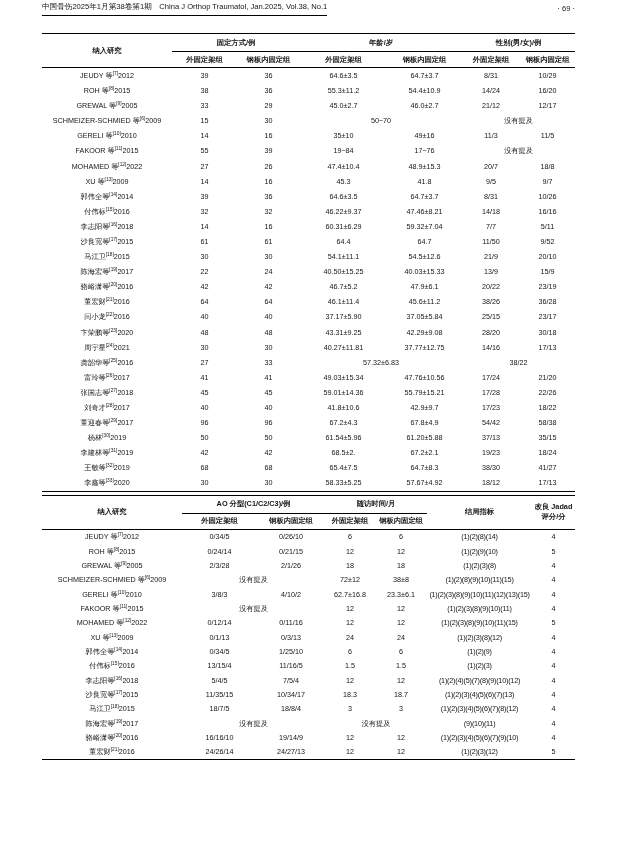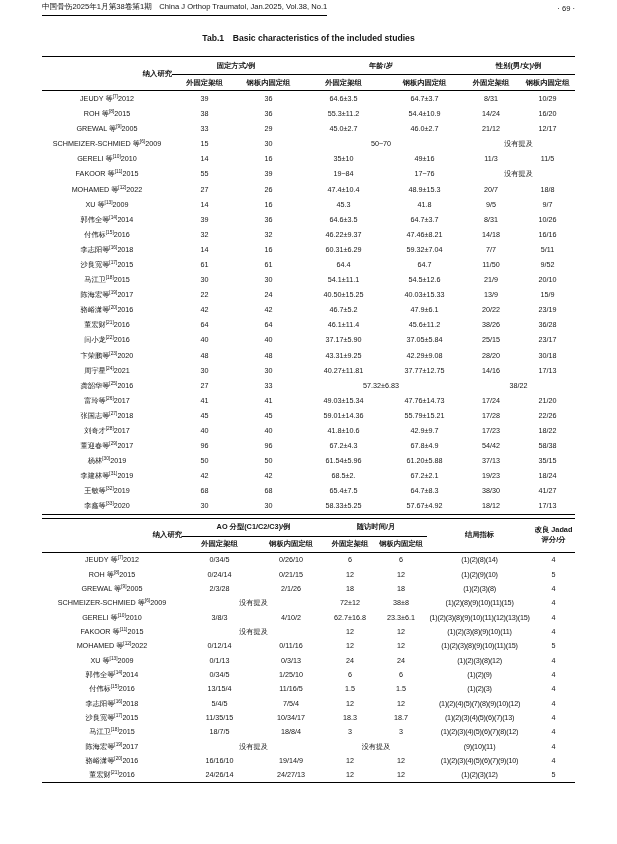--- a/index.html
+++ b/index.html
@@ -42,7 +42,6 @@
   </div>
 
   <div class="titles">
-    <div class="title-en">Tab.1　Basic characteristics of the included studies</div>
   </div>
 
   <table class="tbl1">

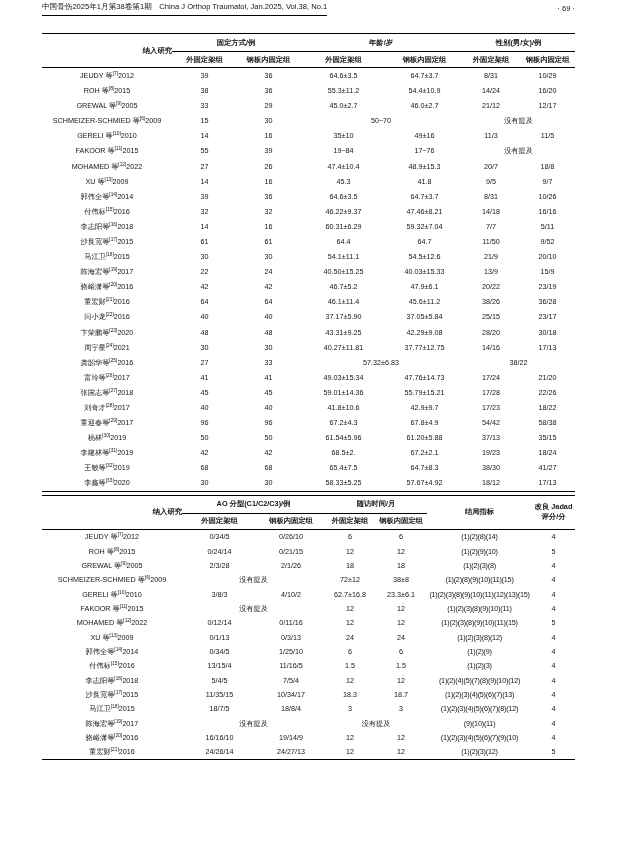--- a/index.html
+++ b/index.html
@@ -22,7 +22,7 @@
   thead .h-top th{height:17px;}
   thead .h-sub th{height:15px;}
   th.group{border-bottom:1px solid #000;}
-  th.study-h{text-align:right;vertical-align:middle;}
+  th.study-h{text-align:center;vertical-align:middle;}
   thead tr.h-sub th, th.rs{border-bottom:1px solid #000;}
   .tbl1 tbody td{font-size:7.2px;text-align:center;height:15.1px;line-height:1;}
   .tbl2 tbody td{font-size:7.2px;text-align:center;height:14.35px;line-height:1;}

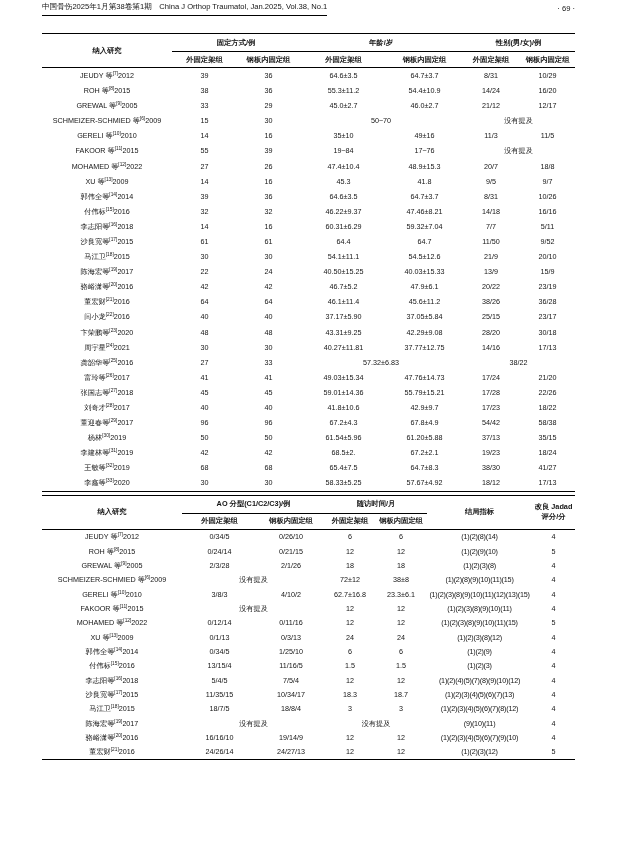--- a/index.html
+++ b/index.html
@@ -251,7 +251,7 @@
           <td>41</td>
           <td>41</td>
           <td>49.03±15.34</td>
-          <td>47.76±14.73</td>
+          <td>47.76±10.56</td>
           <td>17/24</td>
           <td>21/20</td>
         </tr>

